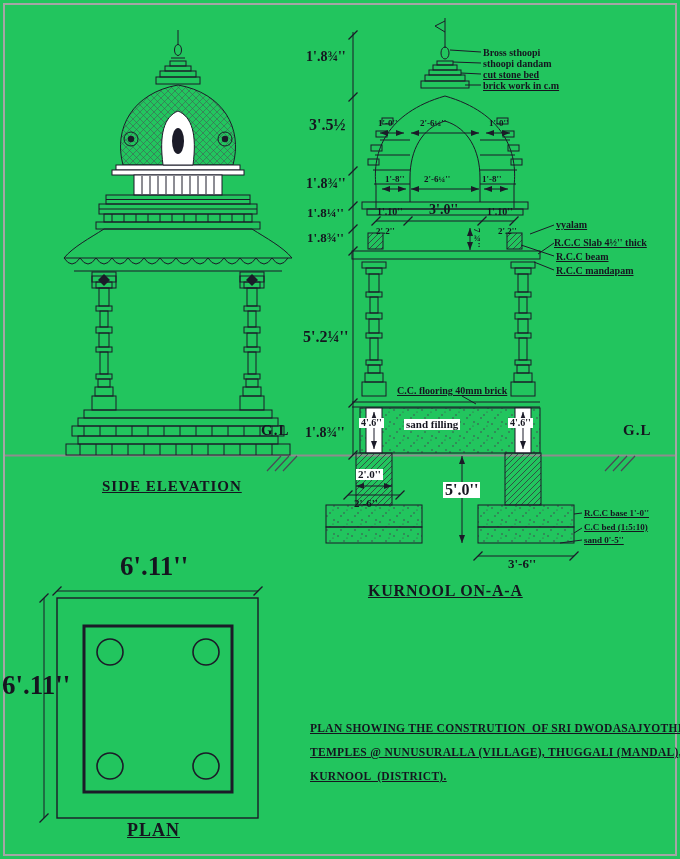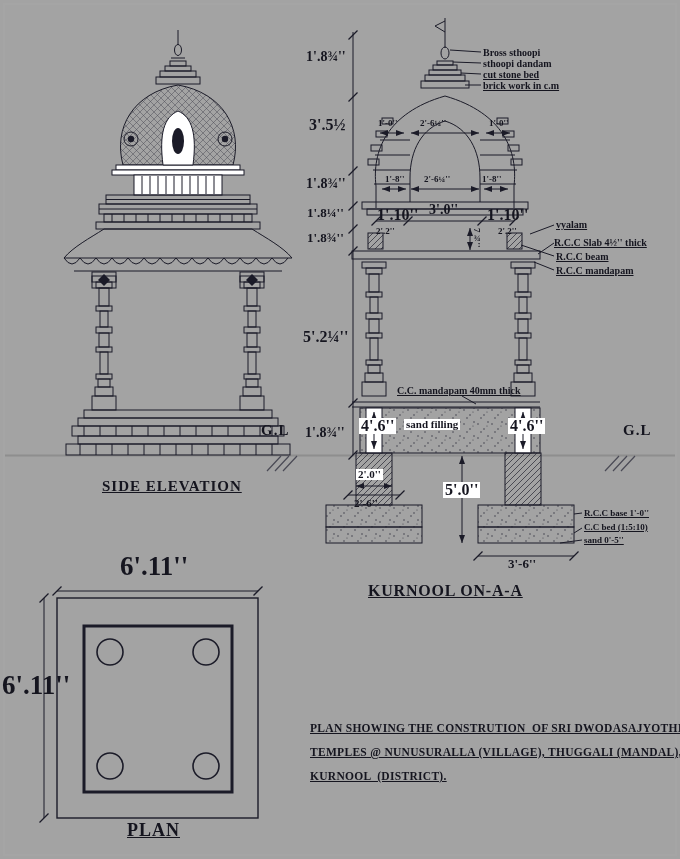--- a/index.html
+++ b/index.html
@@ -5,7 +5,7 @@
   * { margin:0; padding:0; box-sizing:border-box; }
   html,body { background:#ffffff; }
   body { font-family:"Liberation Serif", serif; }
-  .sheet { position:relative; width:680px; height:859px; background:#a3a3a3; overflow:hidden; }
+  .sheet { position:relative; width:680px; height:859px; background:#22c55e; overflow:hidden; }
   .frame { position:absolute; inset:3px; border:2px solid #a5a5a5; pointer-events:none; }
   .art { position:absolute; left:0; top:0; }
   .lbl { position:absolute; font-weight:700; color:#15151f; white-space:pre; line-height:1; }

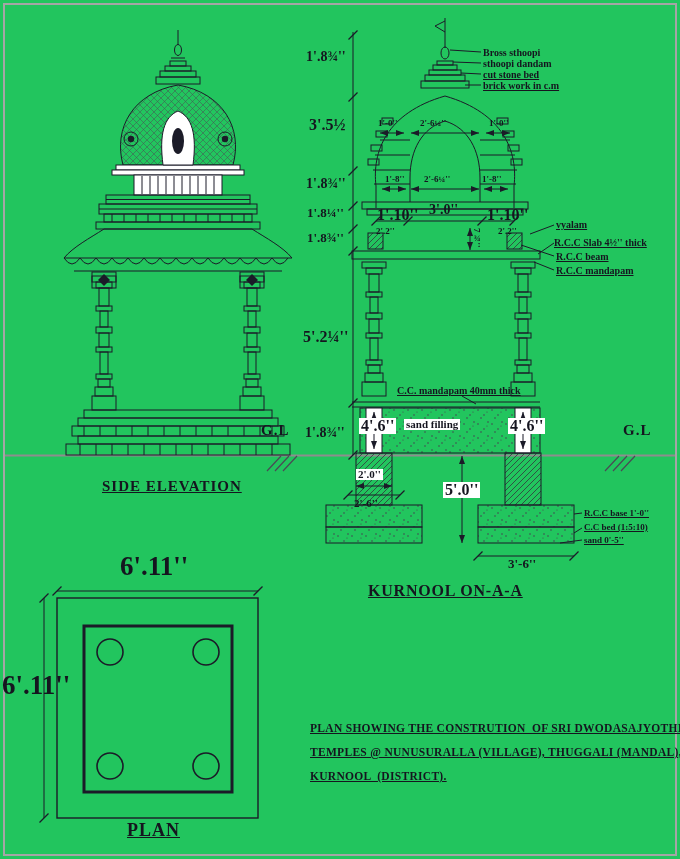--- a/index.html
+++ b/index.html
@@ -14,7 +14,7 @@
   .vert{ writing-mode:vertical-rl; }
   .s8  { font-size:10px; }
   .s9  { font-size:9px;text-align:center; }
-  .s10 { font-size:16px; }
+  .s10 { font-size:10px; }
   .s11 { font-size:11px; }
   .s115{ font-size:11.5px; letter-spacing:.3px; }
   .s13 { font-size:13px; }

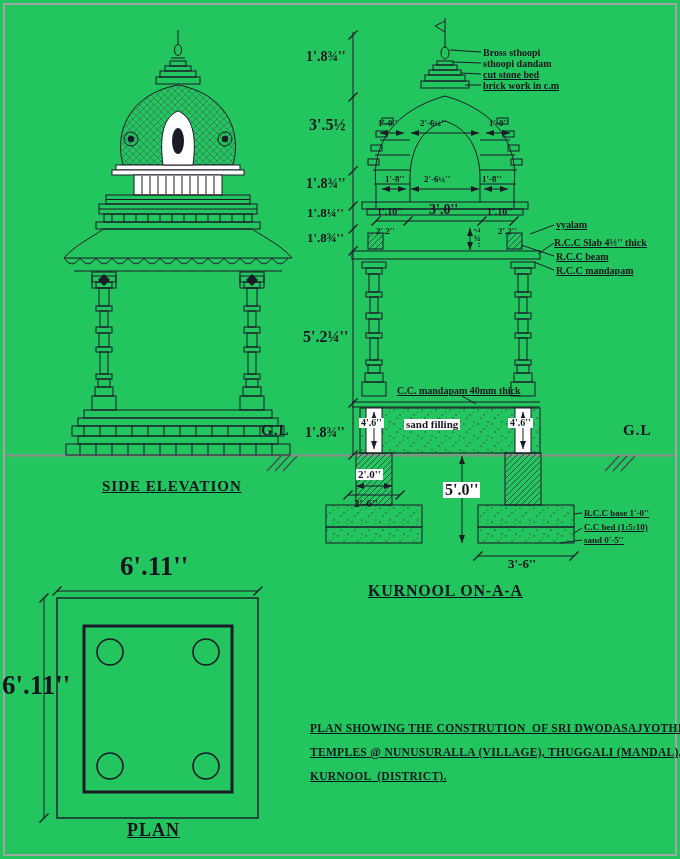--- a/index.html
+++ b/index.html
@@ -255,7 +255,7 @@
 <div class="lbl s8 u" style="left:556px;top:252px">R.C.C beam</div>
 <div class="lbl s8 u" style="left:556px;top:266px">R.C.C mandapam</div>
 
-<div class="lbl s8 u" style="left:397px;top:386px">C.C. mandapam 40mm thick</div>
+<div class="lbl s8 u" style="left:397px;top:386px">C.C. flooring 40mm brick</div>
 <div class="lbl s11 bg" style="left:404px;top:419px">sand filling</div>
 <div class="lbl s10 bg" style="left:359px;top:418px">4'.6''</div>
 <div class="lbl s10 bg" style="left:508px;top:418px">4'.6''</div>

